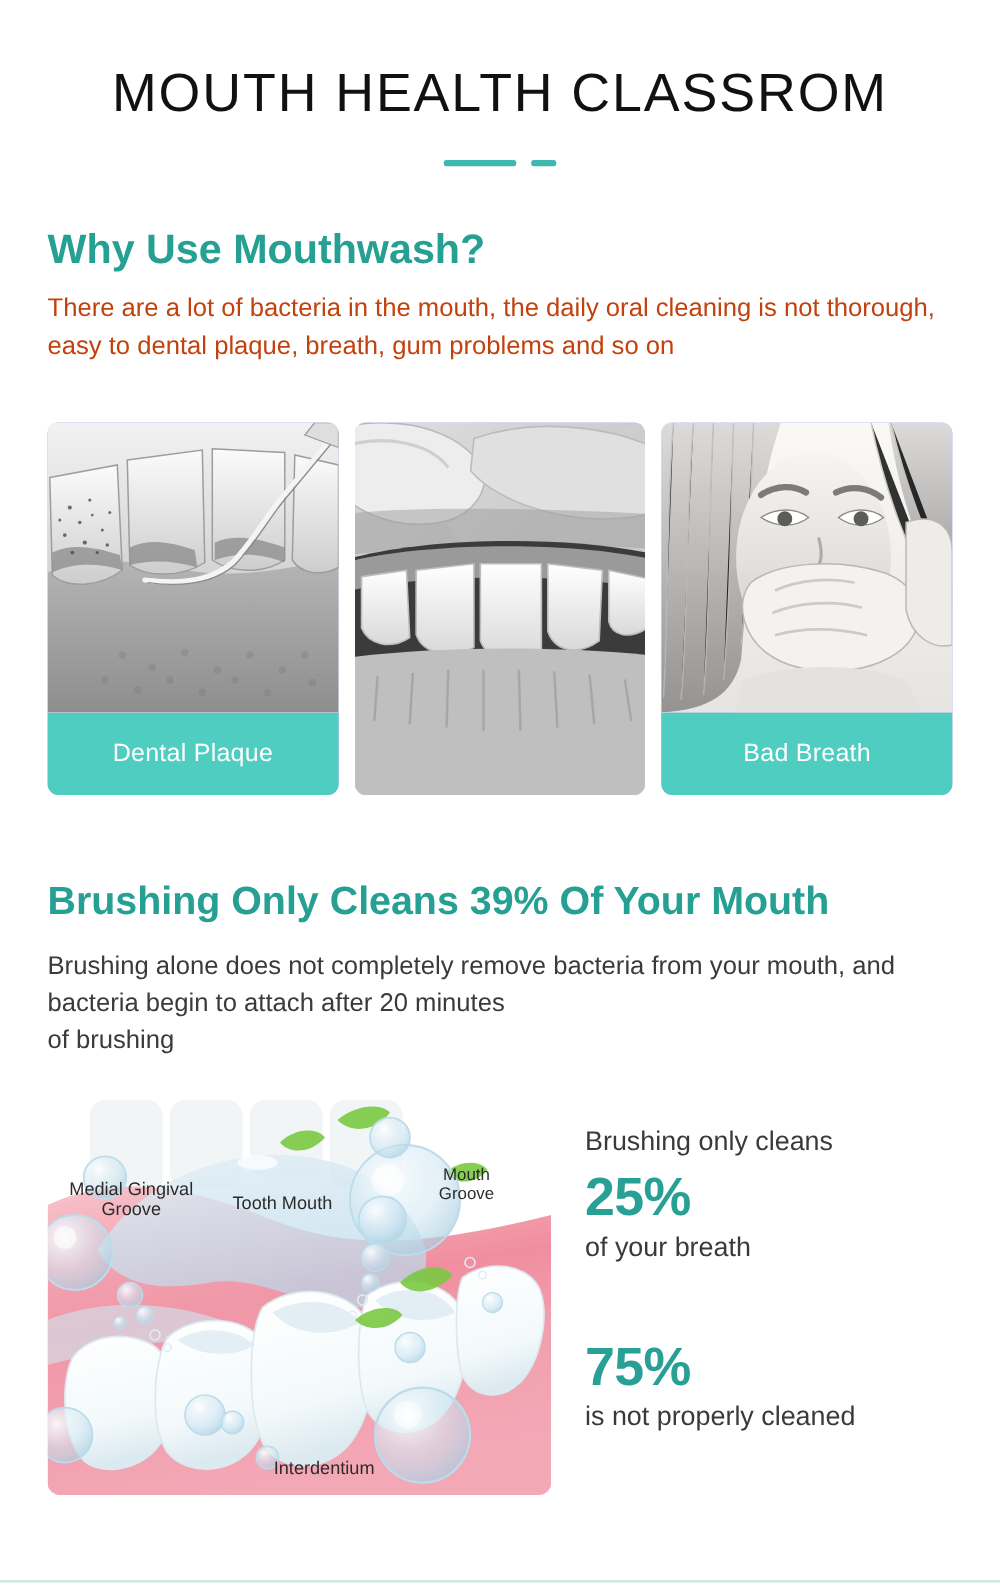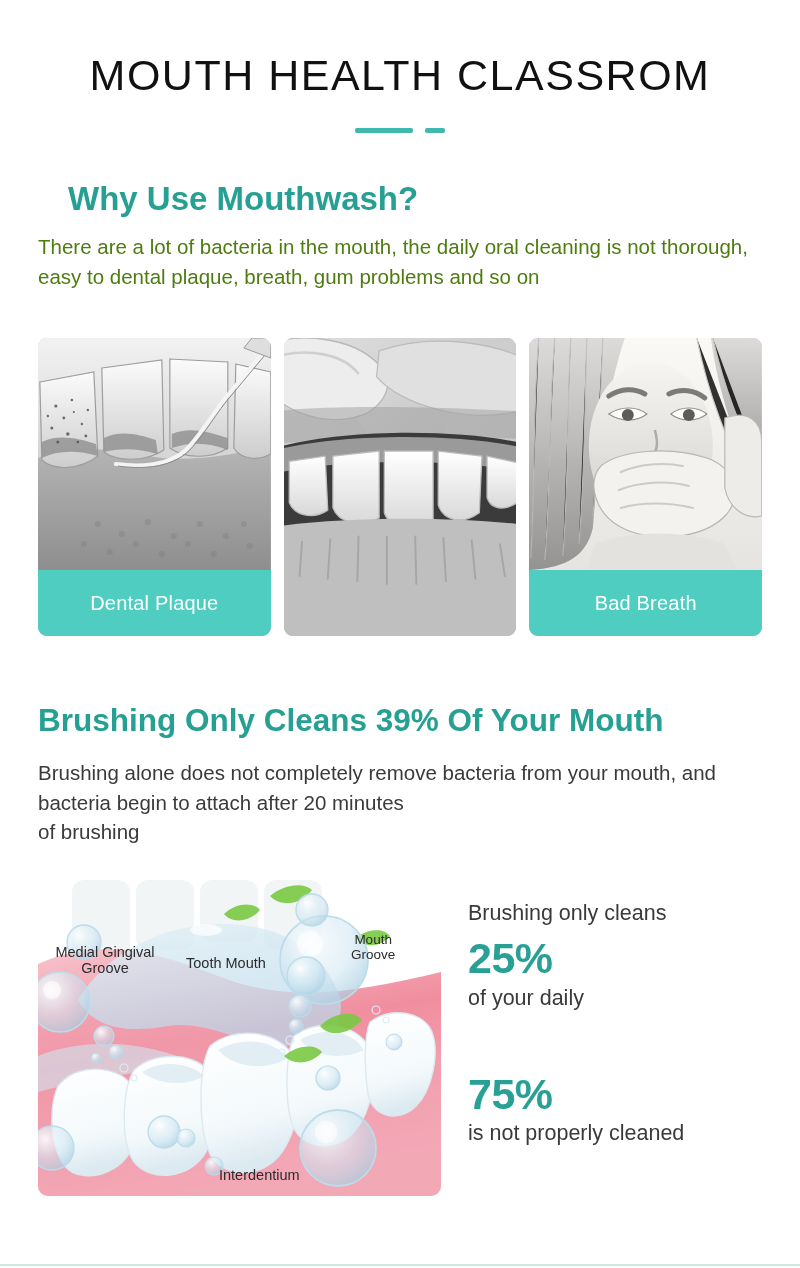--- a/index.html
+++ b/index.html
@@ -29,7 +29,6 @@
     position:absolute; left:38px; top:180px; width:720px;
     font-size:33px; font-weight:700; color:#25a093; letter-spacing:0px;
     line-height:1.15;
-    margin-left:30px;
   }
   .sec1-body{
     position:absolute; left:38px; top:232px; width:726px;

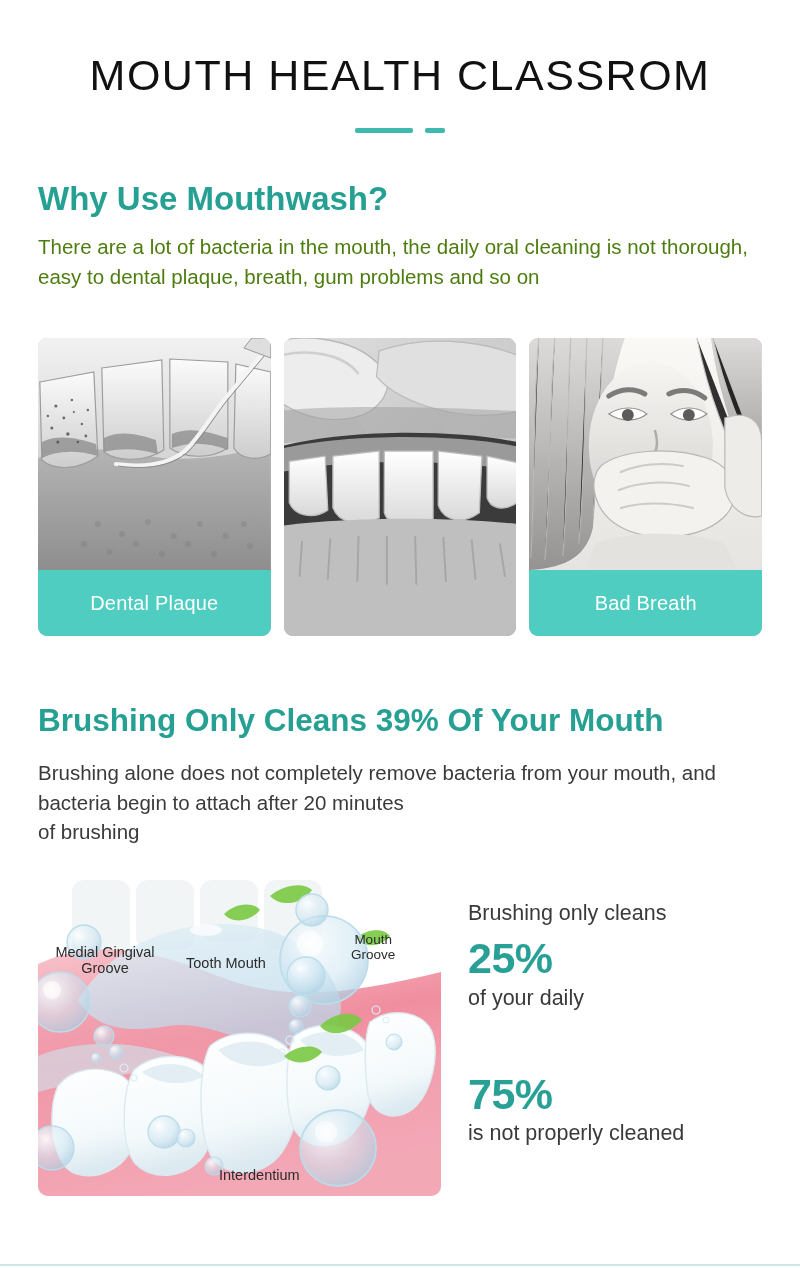--- a/index.html
+++ b/index.html
@@ -32,7 +32,7 @@
   }
   .sec1-body{
     position:absolute; left:38px; top:232px; width:726px;
-    font-size:20.5px; line-height:1.44; color:#4d7c0f; font-weight:400;
+    font-size:20.5px; line-height:1.44; color:#c2410c; font-weight:400;
   }
 
   

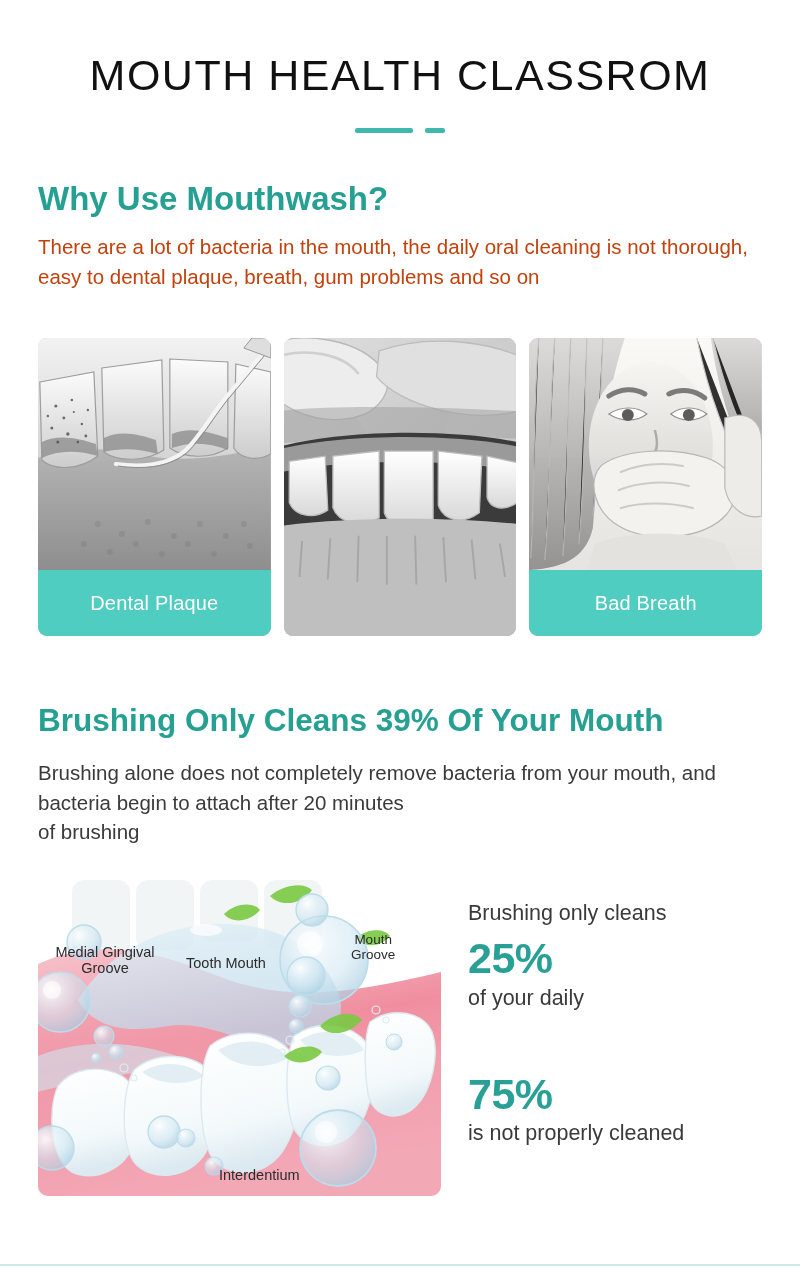--- a/index.html
+++ b/index.html
@@ -414,7 +414,7 @@
   <div class="stat-block">
     <div class="stat-lead">Brushing only cleans</div>
     <div class="stat-big">25%</div>
-    <div class="stat-sub">of your daily</div>
+    <div class="stat-sub">of your breath</div>
   </div>
   <div class="stat-block stat-block-2">
     <div class="stat-big">75%</div>

